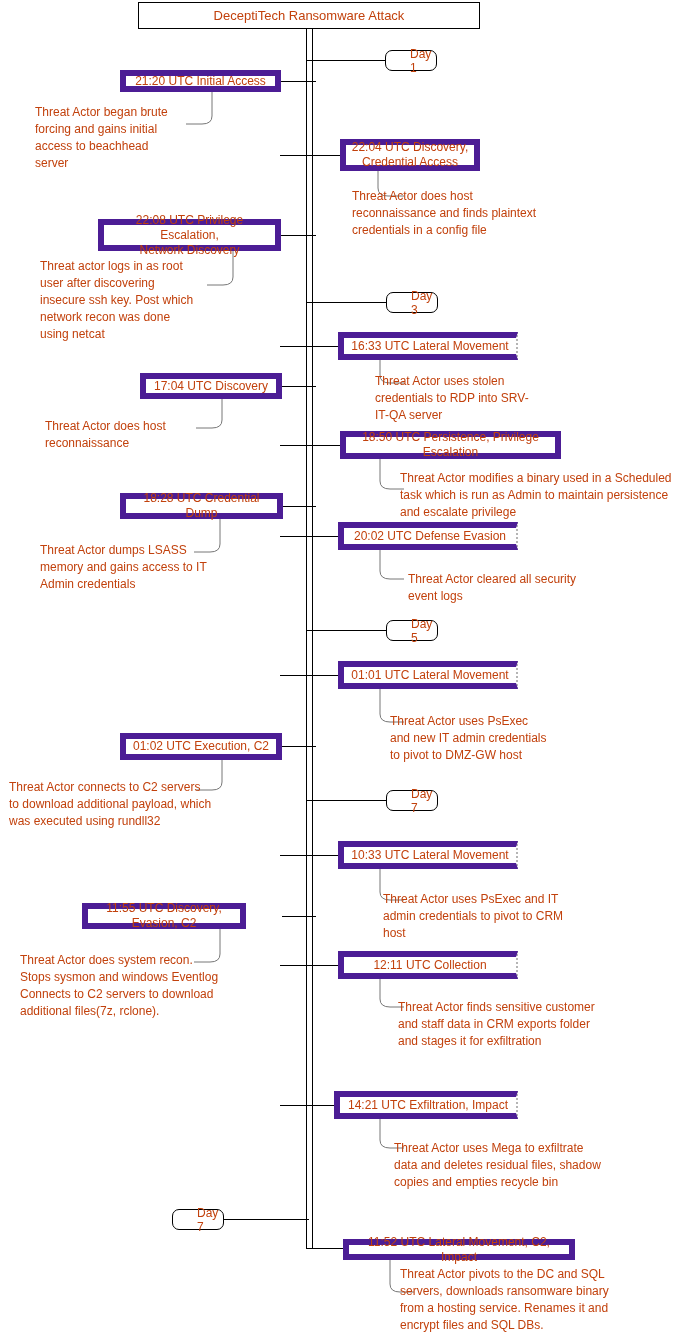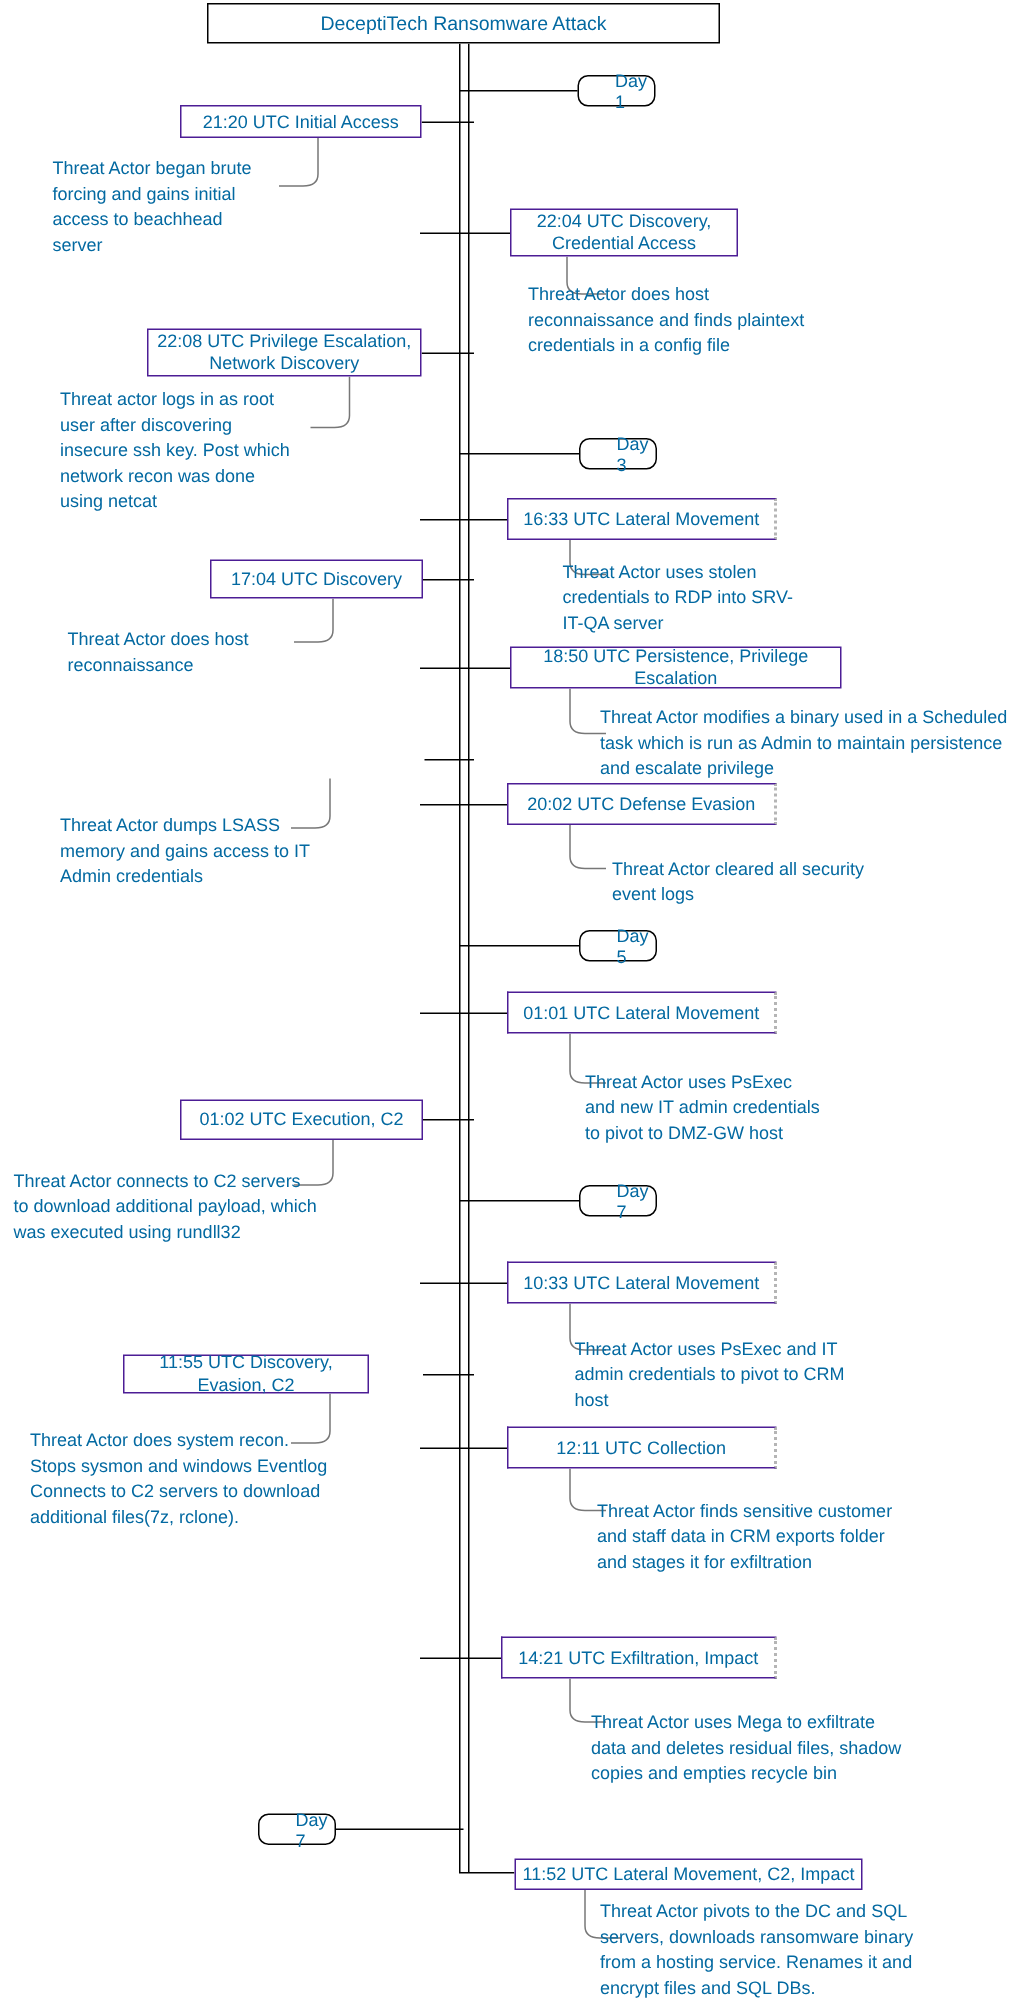--- a/index.html
+++ b/index.html
@@ -5,7 +5,7 @@
   html,body{margin:0;padding:0;background:#fff;}
   .canvas{
     position:relative;width:680px;height:1341px;background:#ffffff;
-    font-family:"Liberation Sans",sans-serif;color:#0369a1;overflow:hidden;
+    font-family:"Liberation Sans",sans-serif;color:#c2410c;overflow:hidden;
   }
   .lines{position:absolute;left:0;top:0;width:680px;height:1341px;}
   .title-box{

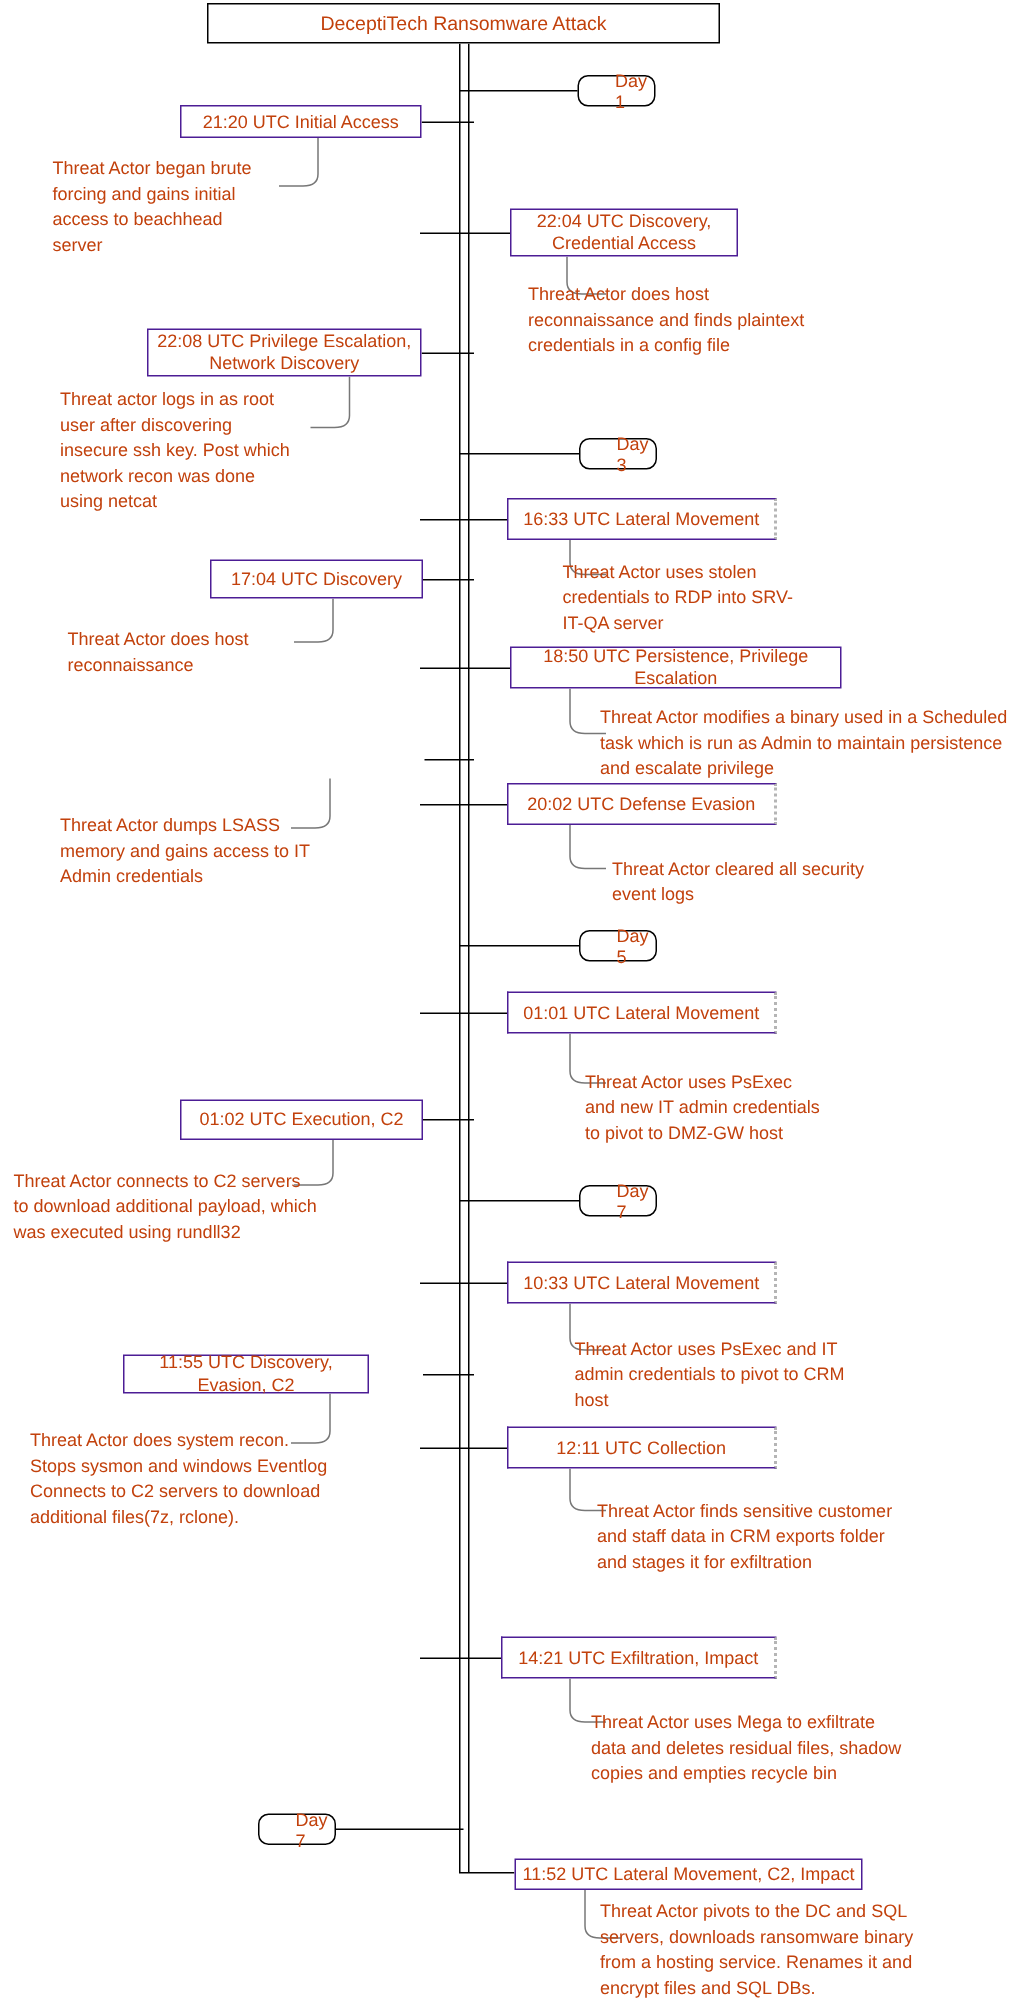--- a/index.html
+++ b/index.html
@@ -21,7 +21,7 @@
     padding-left:24px;
   }
   .evt{
-    position:absolute;border:1px solid #4c1d95;background:#fff;box-sizing:border-box;
+    position:absolute;border:6px solid #4c1d95;background:#fff;box-sizing:border-box;
     display:flex;align-items:center;justify-content:center;text-align:center;
     font-size:12px;line-height:15px;white-space:pre-line;padding:1px 4px;
   }

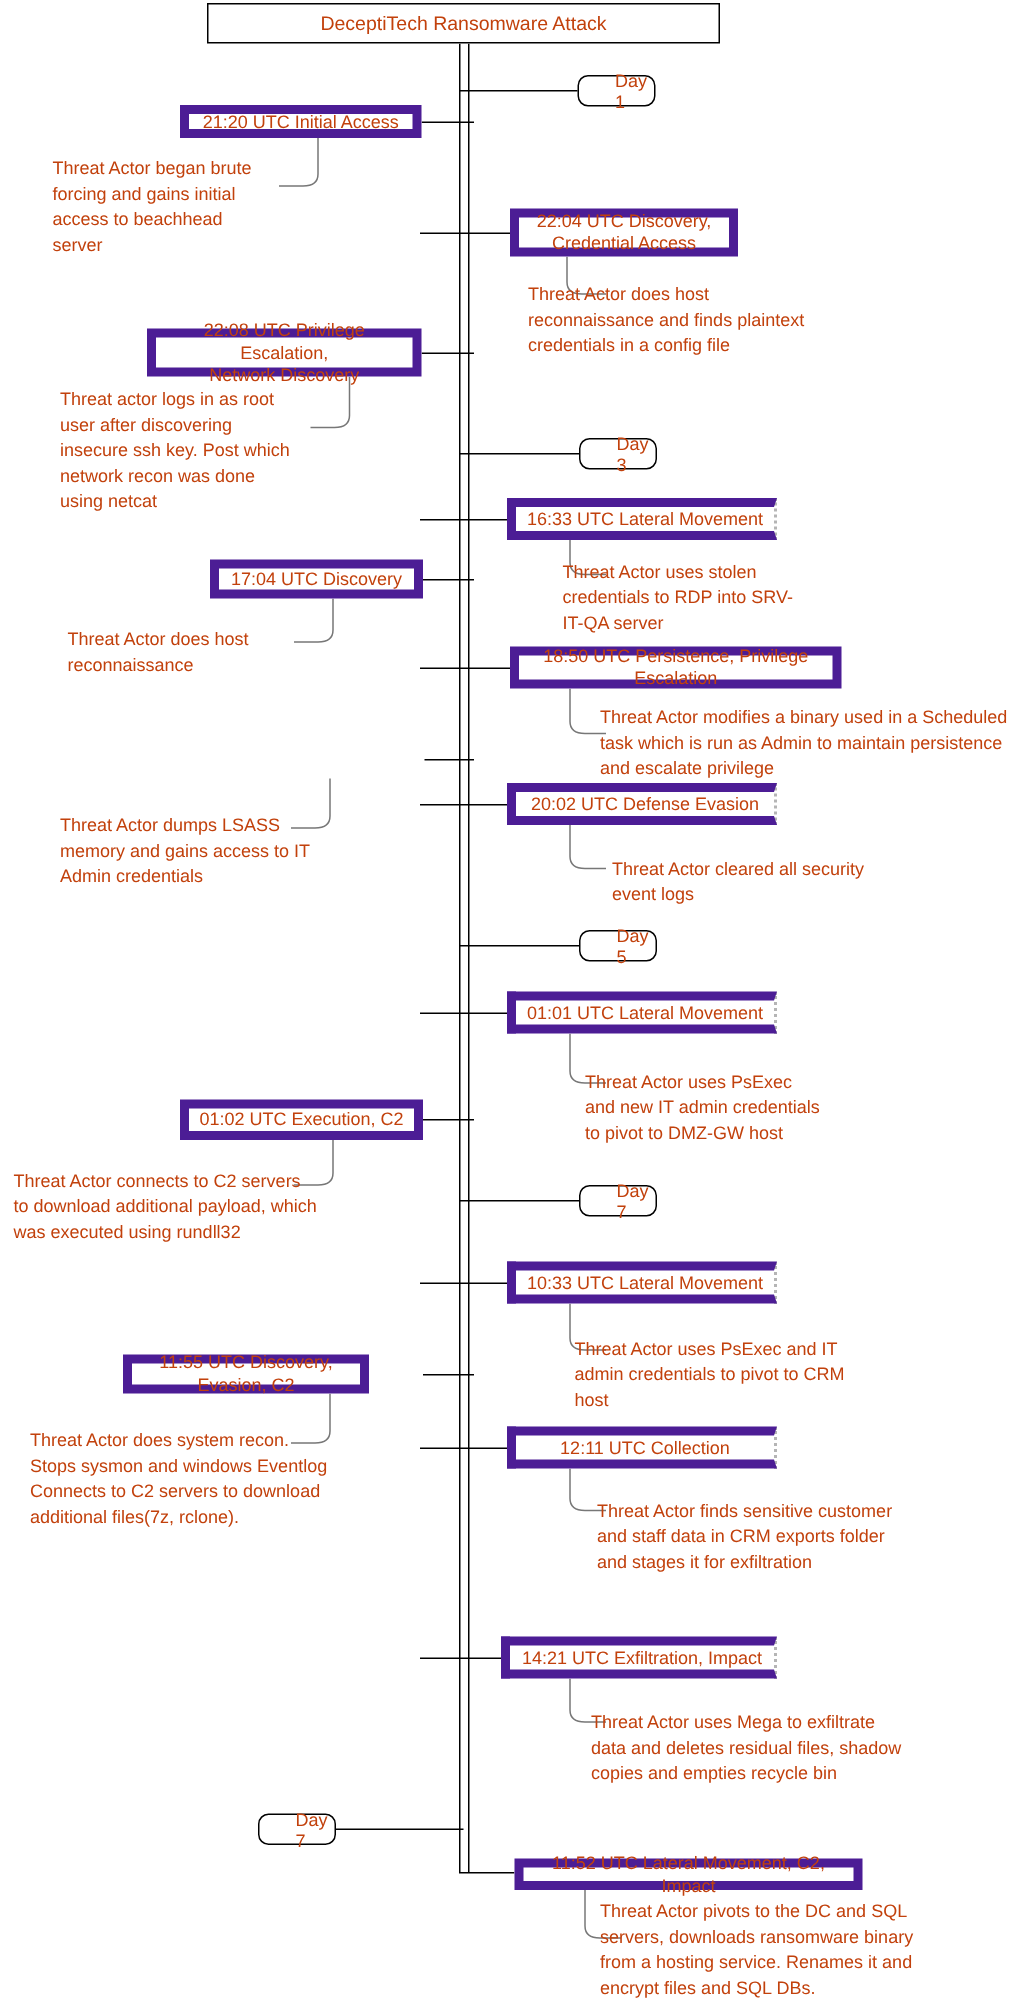--- a/index.html
+++ b/index.html
@@ -93,7 +93,7 @@
   <div class="day" style="left:172px;top:1209px;width:52px;height:21px">Day 7</div>
 
   <div class="evt" style="left:120px;top:70px;width:161px;height:22px">21:20 UTC Initial Access</div>
-  <div class="evt" style="left:340px;top:139px;width:152px;height:32px">22:04 UTC Discovery,
+  <div class="evt" style="left:340px;top:139px;width:140px;height:32px">22:04 UTC Discovery,
 Credential Access</div>
   <div class="evt" style="left:98px;top:219px;width:183px;height:32px">22:08 UTC Privilege Escalation,
 Network Discovery</div>

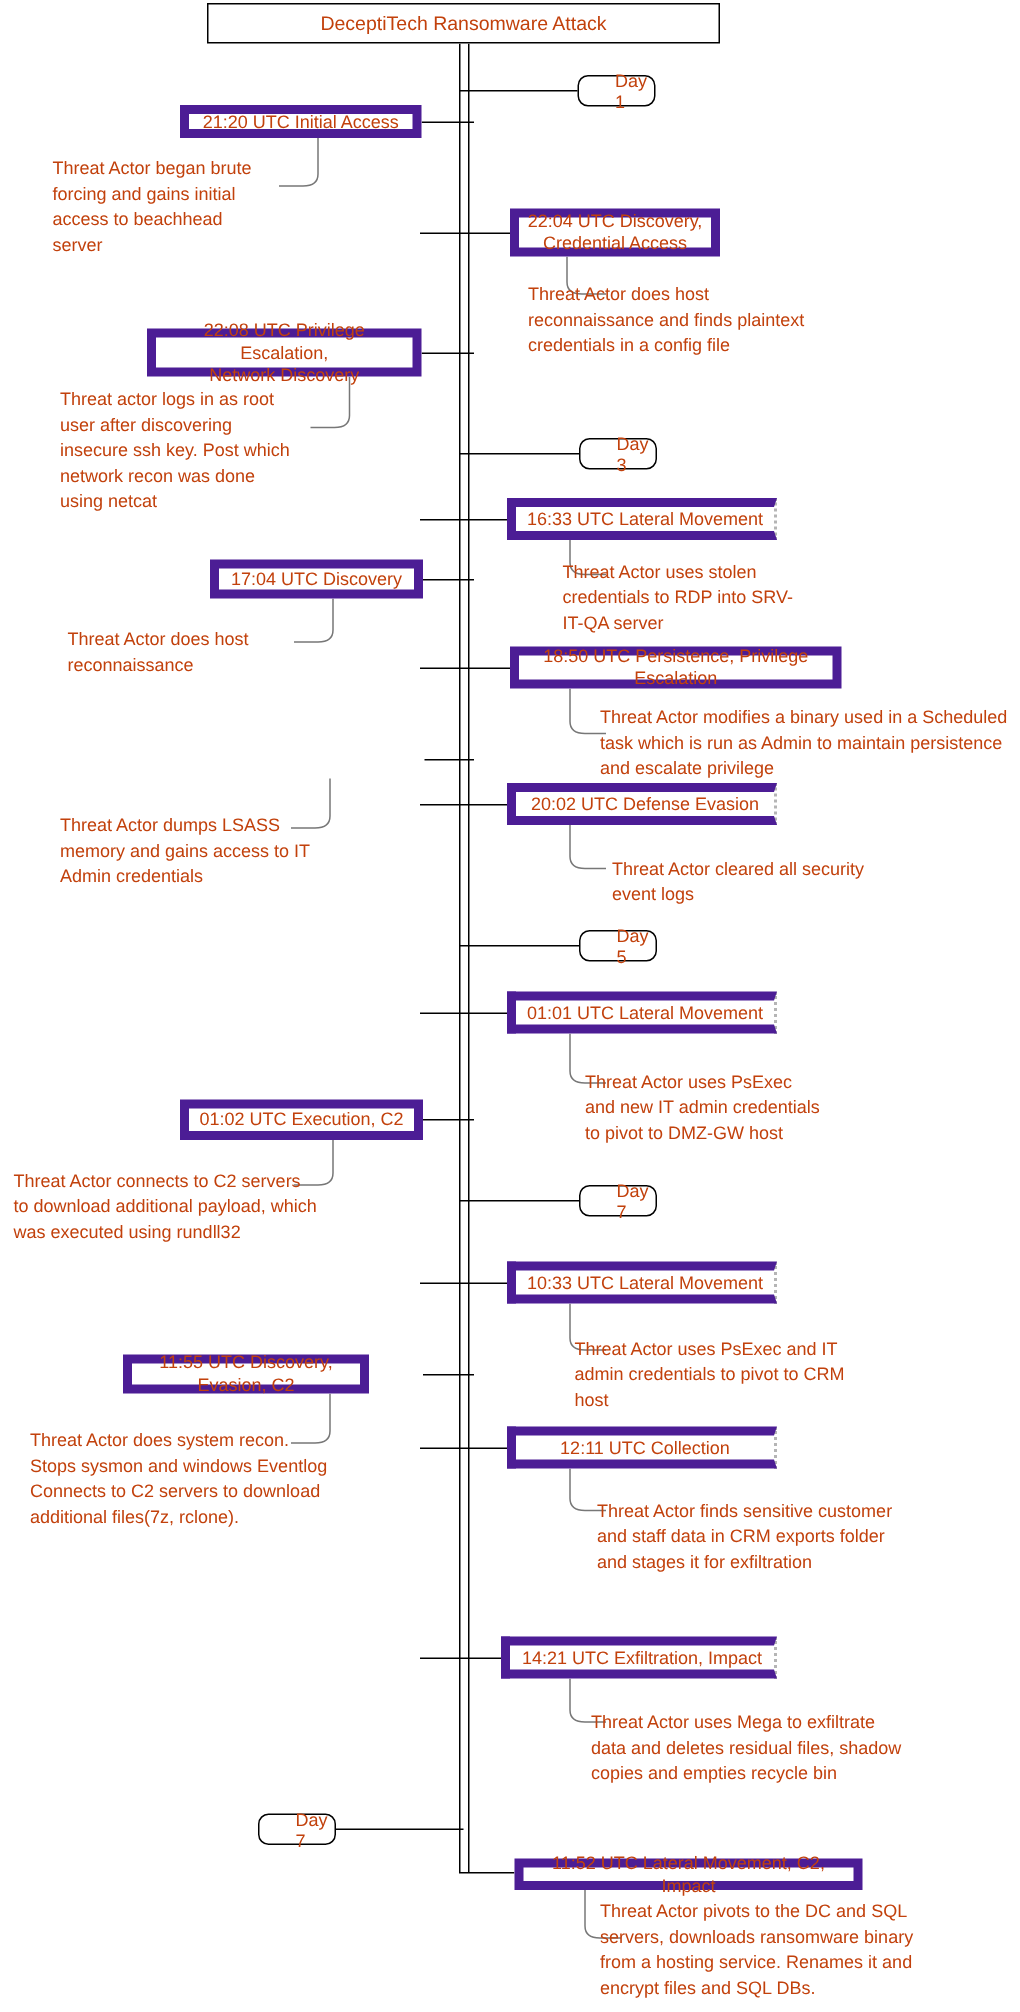--- a/index.html
+++ b/index.html
@@ -101,6 +101,7 @@
   <div class="evt" style="left:140px;top:373px;width:142px;height:26px">17:04 UTC Discovery</div>
   <div class="evt" style="left:340px;top:431px;width:221px;height:28px">18:50 UTC Persistence, Privilege
 Escalation</div>
+  <div class="evt" style="left:120px;top:493px;width:163px;height:26px">18:28 UTC Credential Dump</div>
   <div class="evt torn" style="left:338px;top:522px;width:180px;height:28px">20:02 UTC Defense Evasion</div>
   <div class="evt torn" style="left:338px;top:661px;width:180px;height:28px">01:01 UTC Lateral Movement</div>
   <div class="evt" style="left:120px;top:733px;width:162px;height:27px">01:02 UTC Execution, C2</div>

